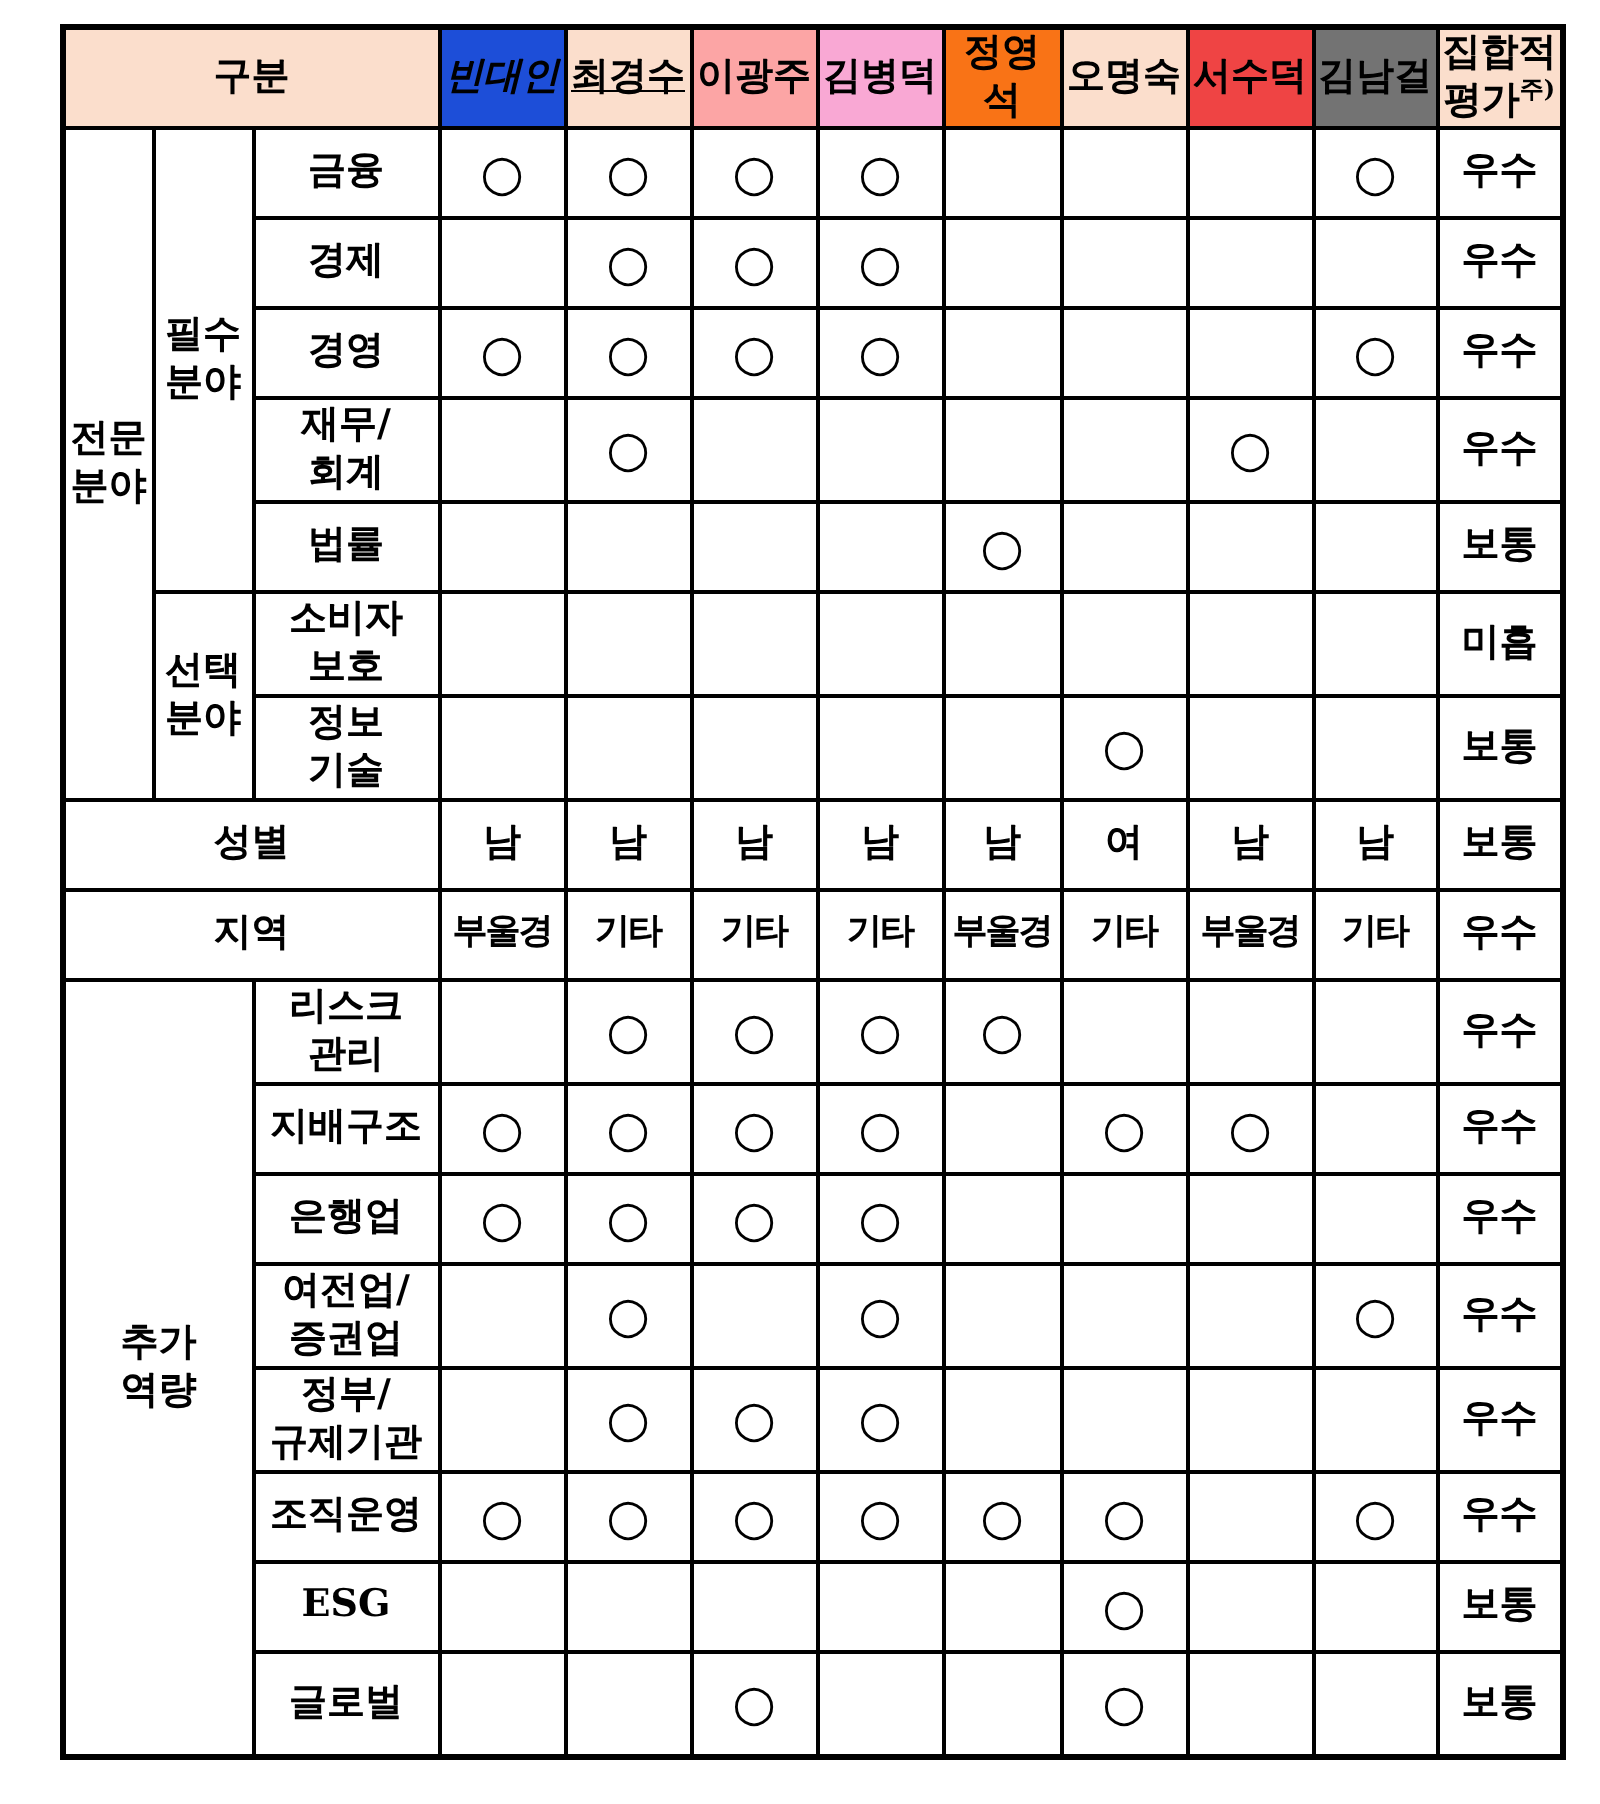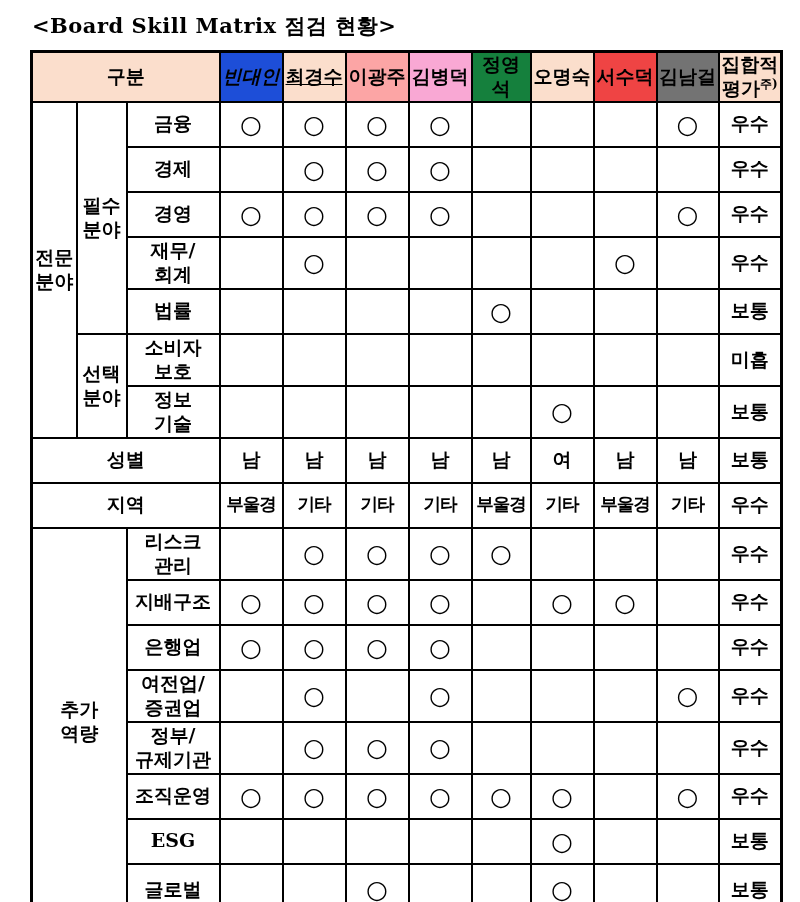--- a/index.html
+++ b/index.html
@@ -31,7 +31,6 @@
 <body>
 
 <div class="page">
-  <div class="title">&lt;Board Skill Matrix 점검 현황&gt;</div>
 
   <table class="matrix">
     <colgroup>

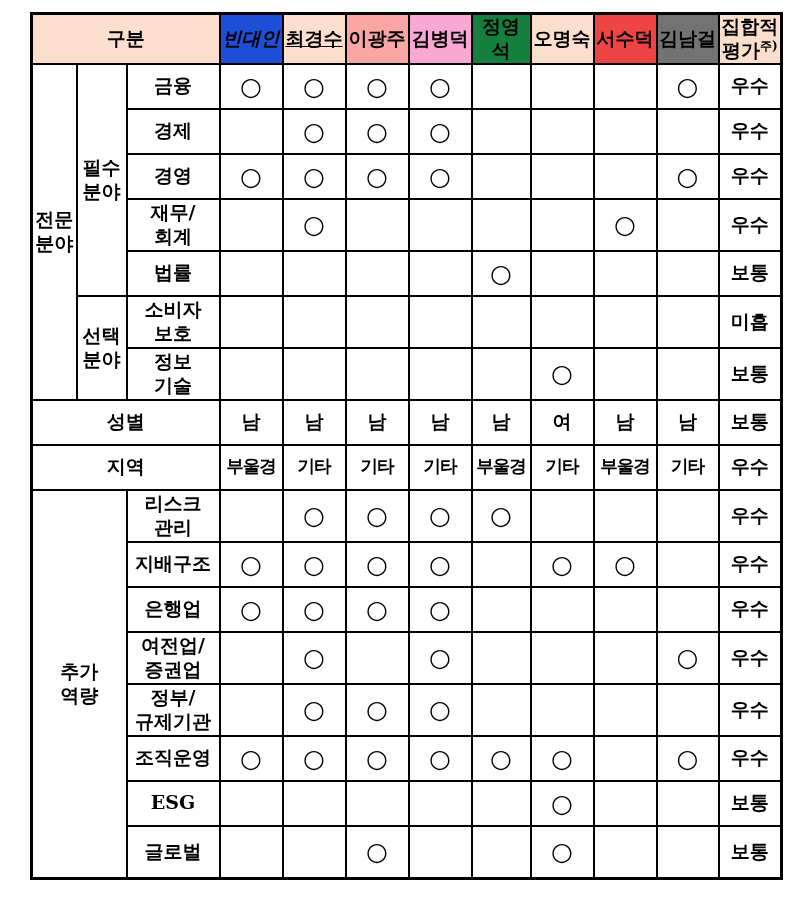--- a/index.html
+++ b/index.html
@@ -54,7 +54,7 @@
         <th style="background: rgb(251, 222, 204); text-decoration: underline;">최경수</th>
         <th style="background: #fca5a5;">이광주</th>
         <th style="background: #f9a8d4;">김병덕</th>
-        <th style="background: #15803d;">정영석</th>
+        <th style="background: #f97316;">정영석</th>
         <th style="background: rgb(251, 222, 204);">오명숙</th>
         <th style="background: #ef4444;">서수덕</th>
         <th style="background: #737373;">김남걸</th>

